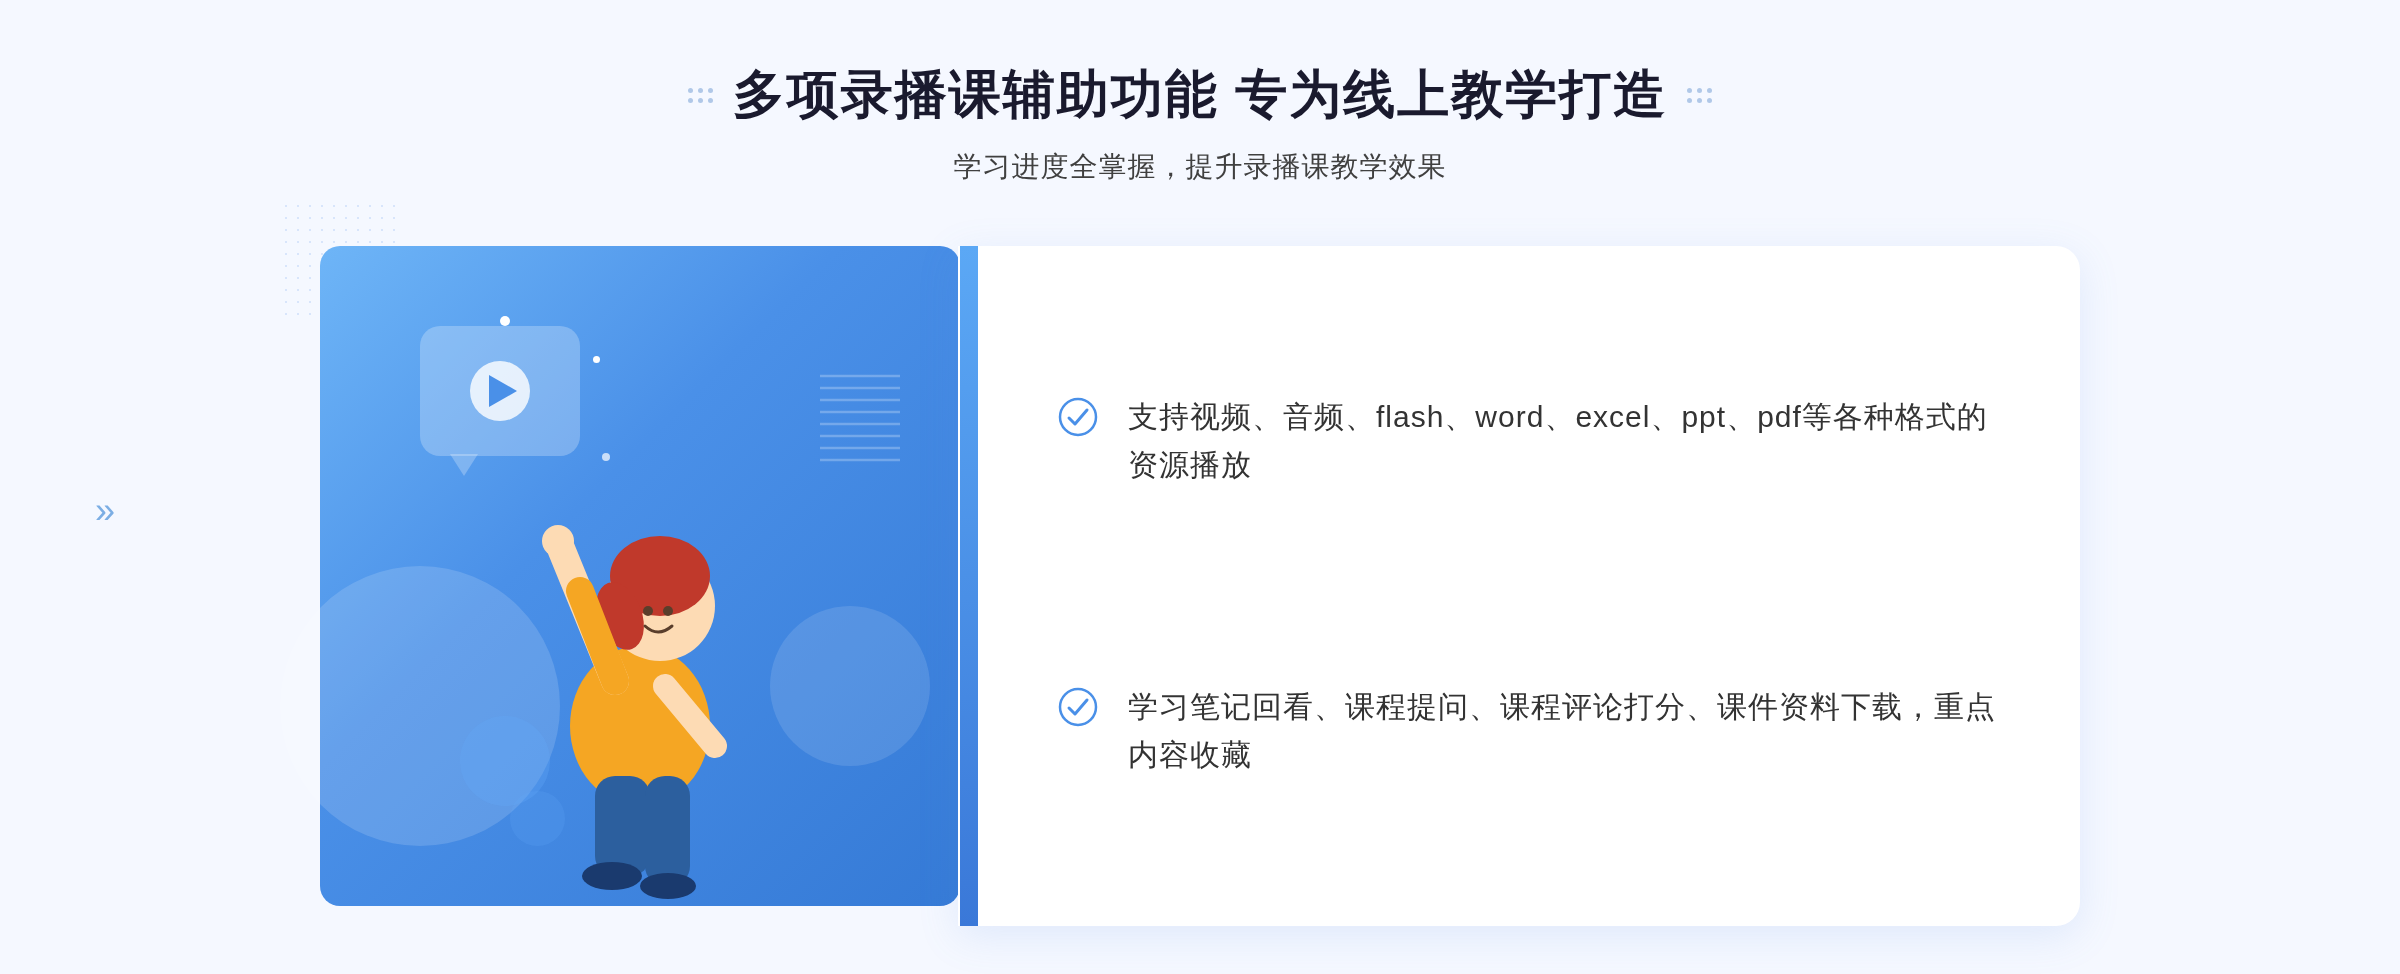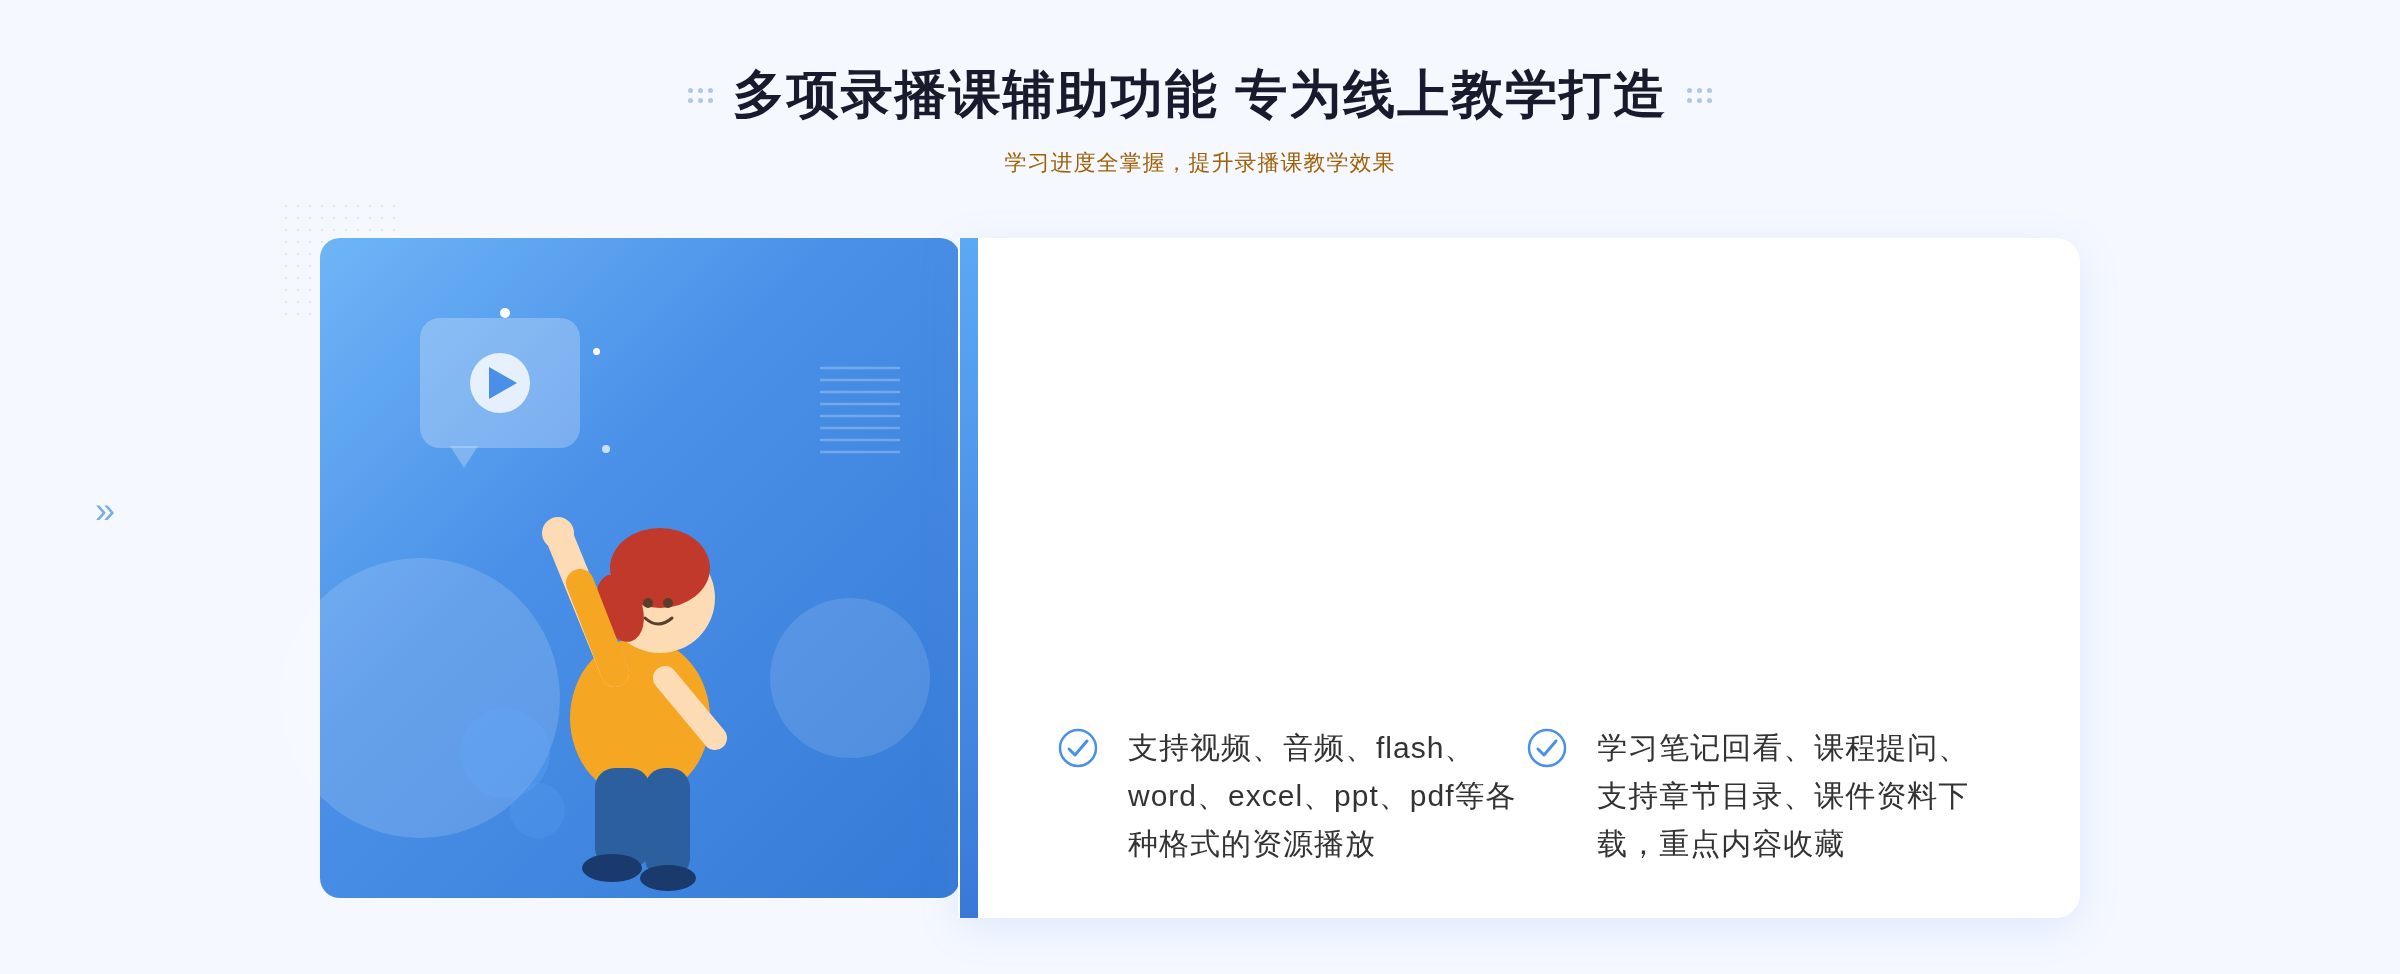--- a/index.html
+++ b/index.html
@@ -101,8 +101,8 @@
 
     .subtitle {
       margin-top: 18px;
-      font-size: 22px;
-      color: #a16207;
+      font-size: 28px;
+      color: #404040;
       letter-spacing: 1px;
     }
 

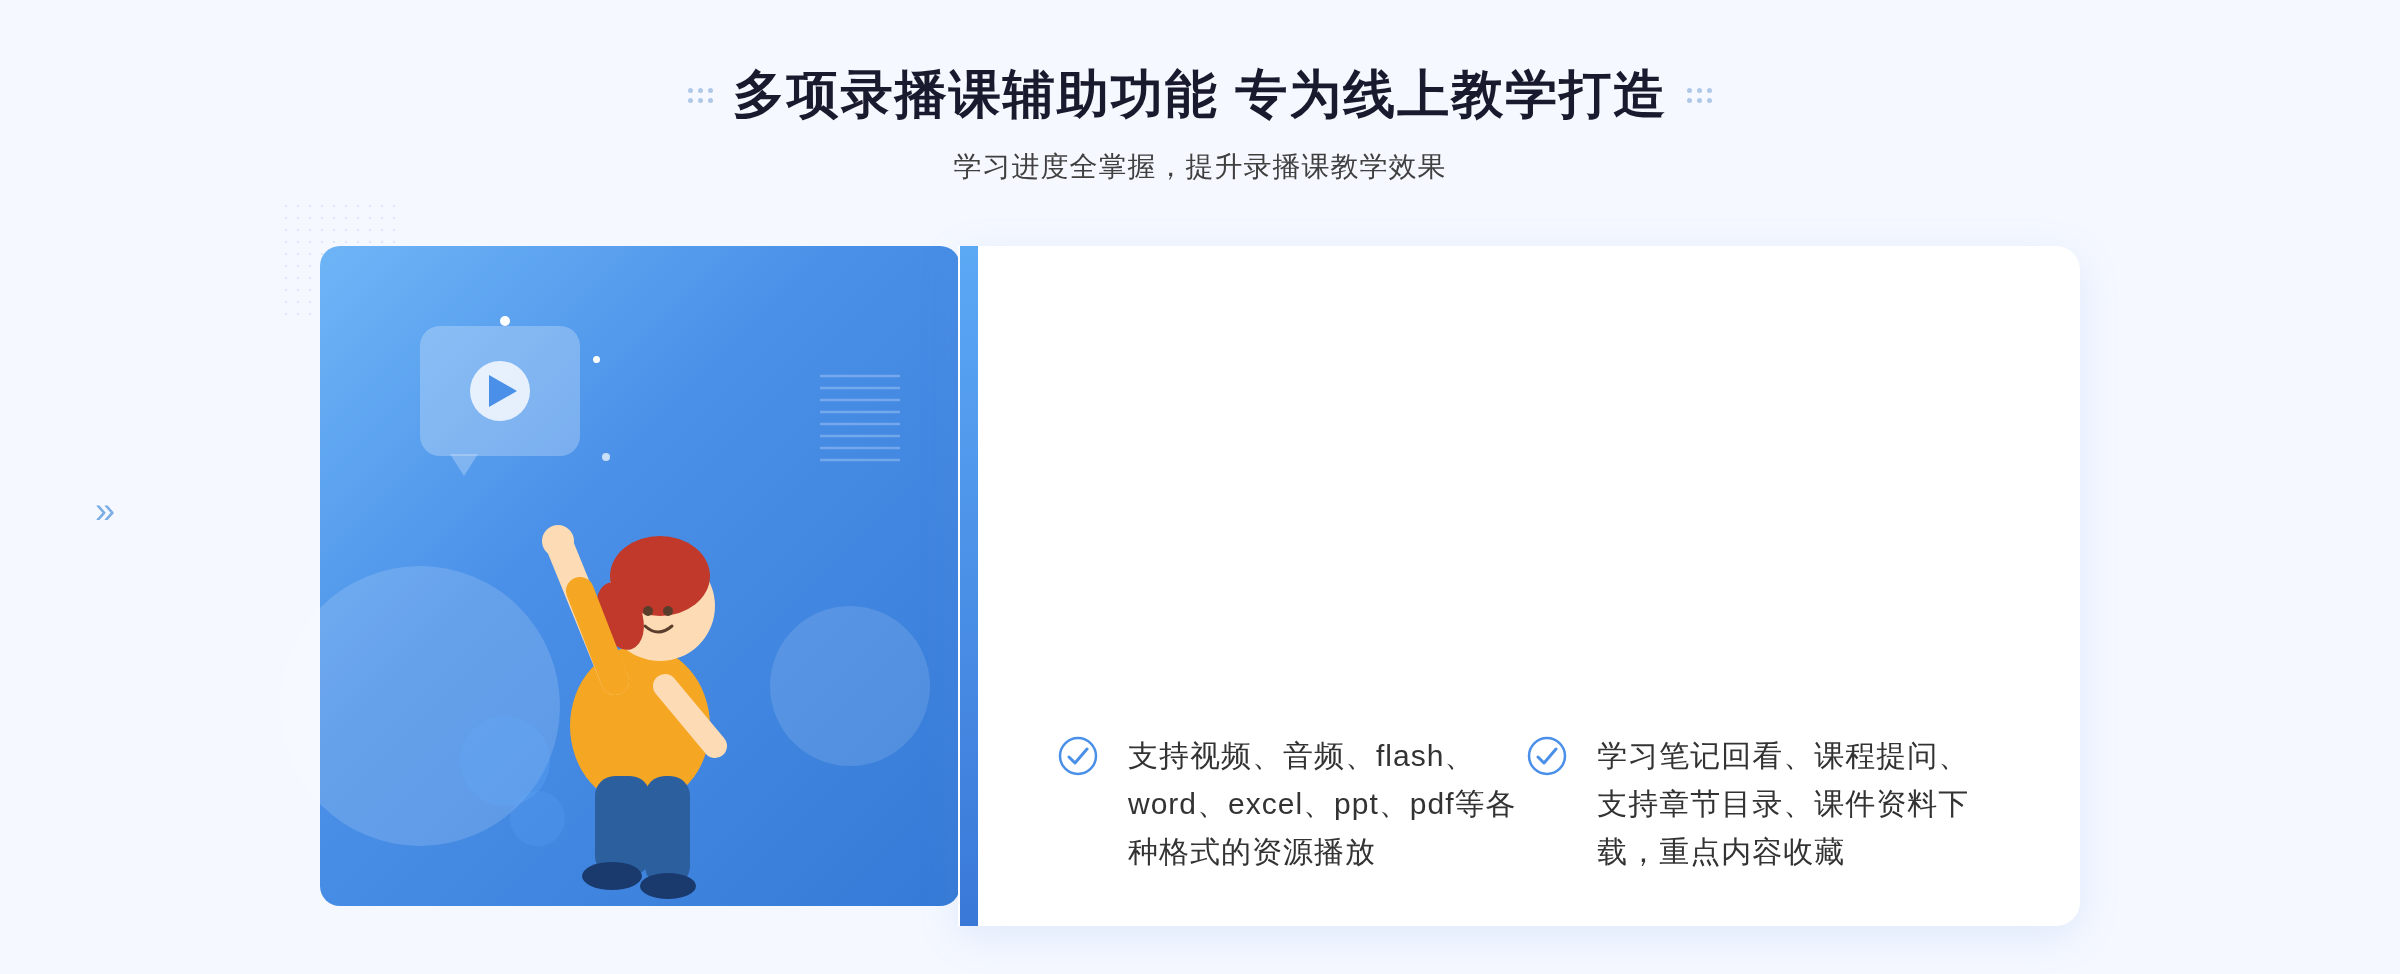--- a/index.html
+++ b/index.html
@@ -257,6 +257,7 @@
       margin-left: -20px;
       padding: 50px 80px 50px 100px;
       display: flex;
+      flex-direction: column;
       justify-content: space-around;
       box-shadow: 0 10px 40px rgba(100, 150, 230, 0.15);
       z-index: 1;

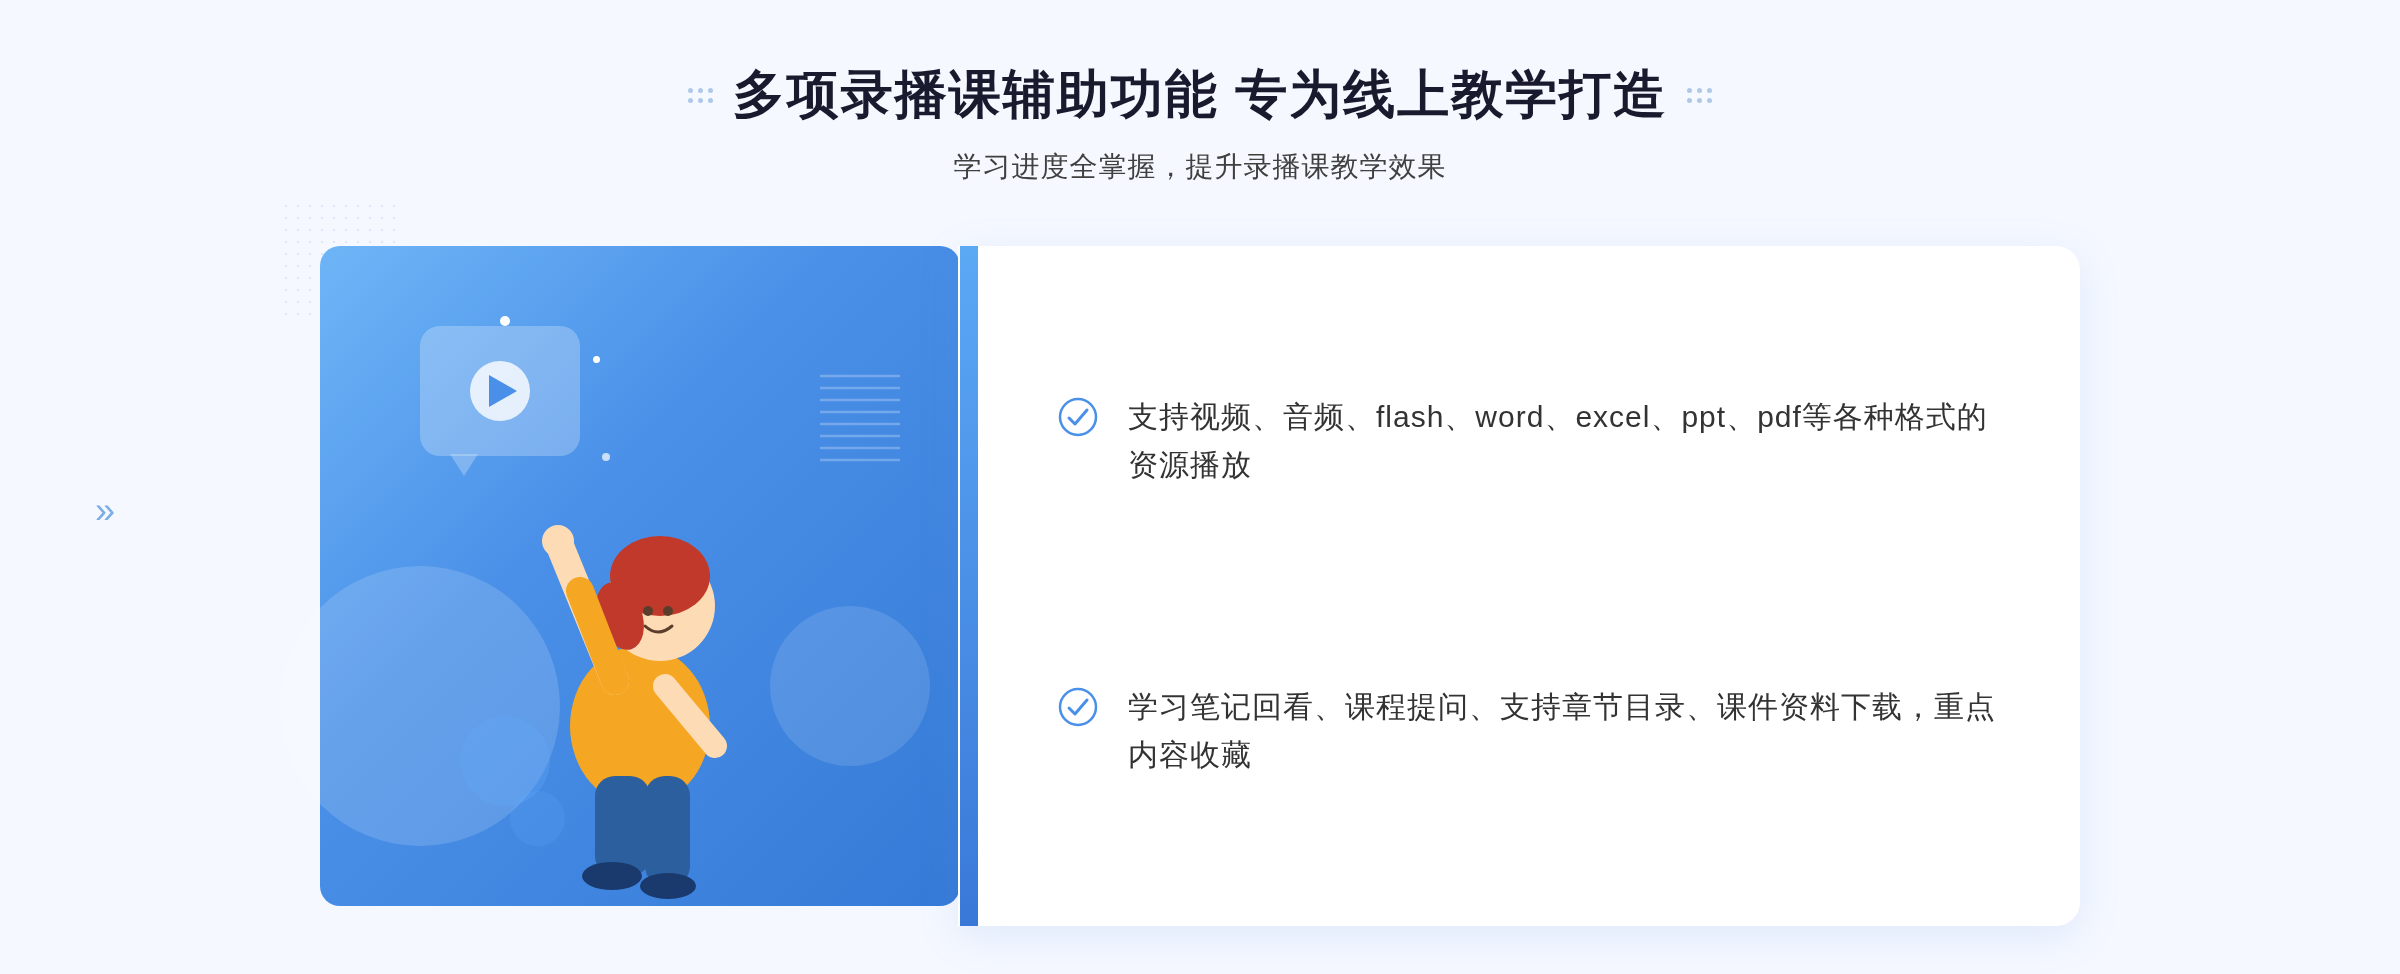--- a/index.html
+++ b/index.html
@@ -443,7 +443,7 @@
           <circle cx="20" cy="20" r="18" stroke="#4a90e8" stroke-width="2.5"></circle>
           <polyline points="11,21 17,27 29,13" stroke="#4a90e8" stroke-width="3" stroke-linecap="round" stroke-linejoin="round" fill="none"></polyline>
         </svg>
-        <span class="feature-text">学习笔记回看、课程提问、支持章节目录、课件资料下载，重点内容收藏</span>
+        <span class="feature-text">学习笔记回看、课程提问、课程评论打分、课件资料下载，重点内容收藏</span>
       </div>
 
 

